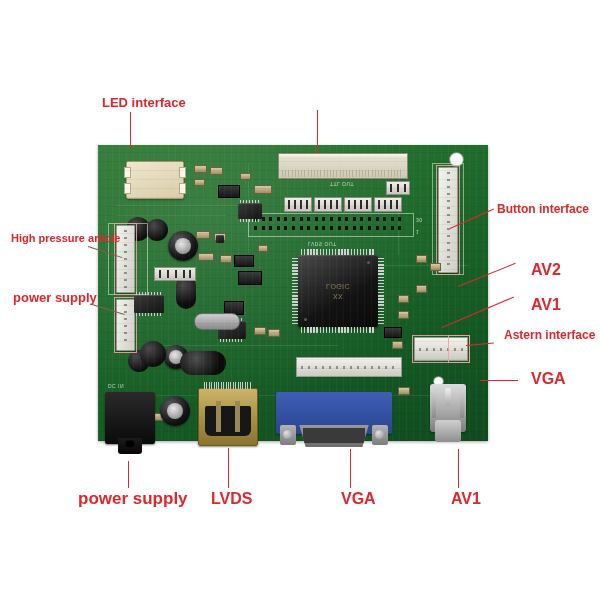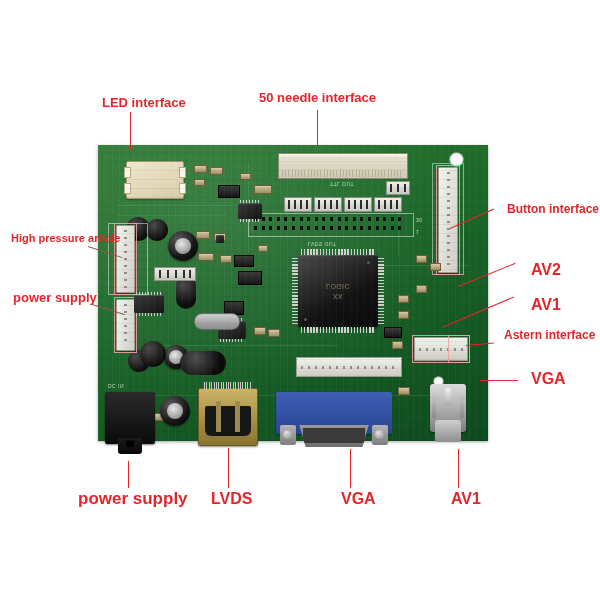--- a/index.html
+++ b/index.html
@@ -347,7 +347,6 @@
   <div class="lbl b" style="left:92px;top:96px;font-size:13px;">LED interface</div>
   <div class="leader v" style="left:130px;top:112px;height:38px;"></div>
 
-  <div class="lbl b" style="left:249px;top:91px;font-size:13px;">50 needle interface</div>
   <div class="leader v" style="left:317px;top:110px;height:43px;"></div>
 
   <div class="lbl b" style="left:1px;top:233px;font-size:11px;">High pressure article</div>

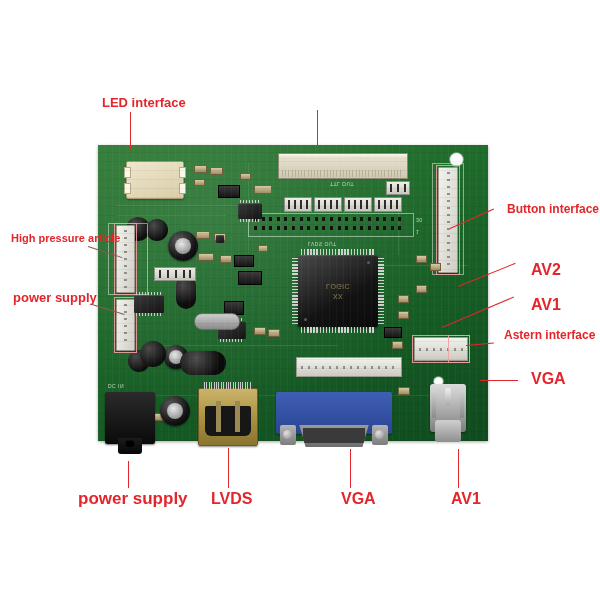--- a/index.html
+++ b/index.html
@@ -355,7 +355,7 @@
   <div class="lbl b" style="left:3px;top:291px;font-size:13px;">power supply</div>
   <div class="leader diag leaderbrown" style="left:92px;top:304px;width:34px;transform:rotate(17deg);"></div>
 
-  <div class="lbl b" style="left:497px;top:203px;font-size:12px;">Button interface</div>
+  <div class="lbl b" style="left:487px;top:203px;font-size:12px;">Button interface</div>
   <div class="leader diag" style="left:450px;top:228px;width:48px;transform:rotate(-24deg);"></div>
 
   <div class="lbl b" style="left:521px;top:262px;font-size:16px;">AV2</div>

